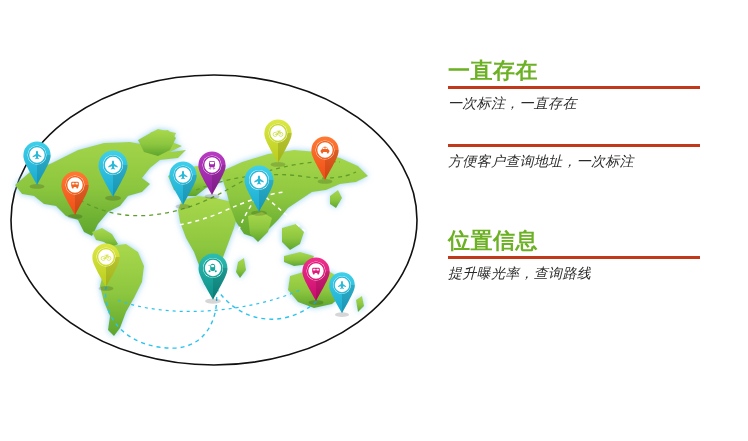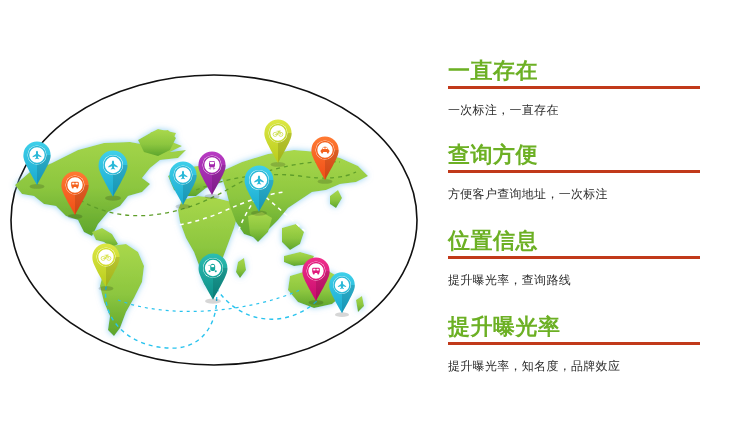--- a/index.html
+++ b/index.html
@@ -71,12 +71,13 @@
   }
   .feature-desc {
     font-family: "Liberation Serif", "DejaVu Serif", serif;
-    font-size: 12px;
+    font-size: 14px;
     color: #2b2b2b;
     line-height: 22px;
     white-space: nowrap;
-    margin-top: 10px;
+    margin-top: 4px;
     letter-spacing: 0.3px;
+    font-style: italic;
   }
 </style>
 </head>

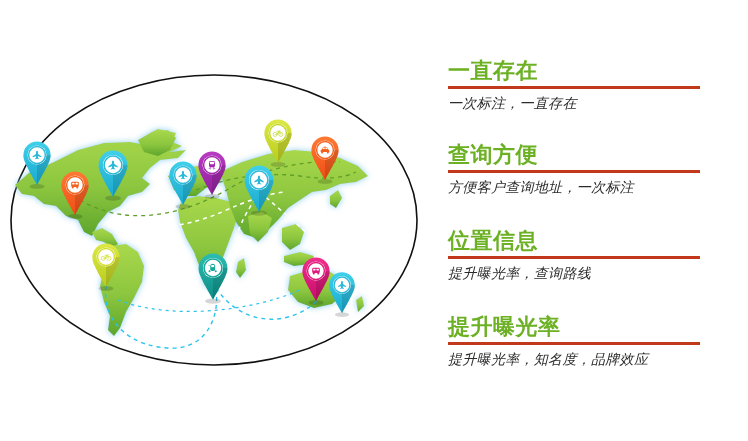--- a/index.html
+++ b/index.html
@@ -405,7 +405,6 @@
     </div>
 
     <div class="feature" style="top:142px;">
-      <div class="feature-title">查询方便</div>
       <div class="feature-rule"></div>
       <div class="feature-desc">方便客户查询地址，一次标注</div>
     </div>

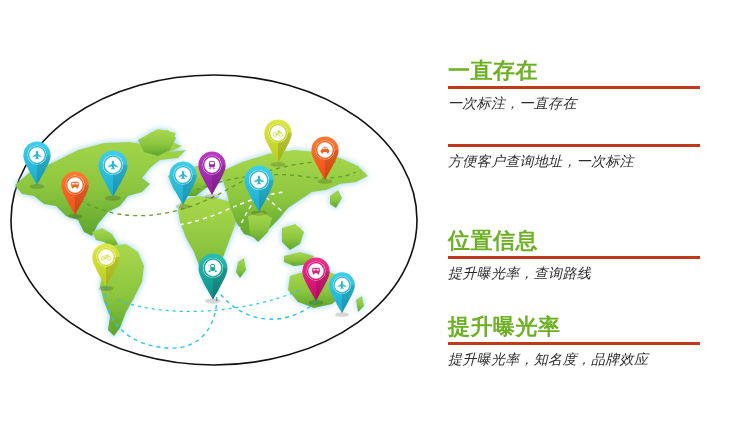--- a/index.html
+++ b/index.html
@@ -415,11 +415,6 @@
       <div class="feature-desc">提升曝光率，查询路线</div>
     </div>
 
-    <div class="feature" style="top:314px;">
-      <div class="feature-title">提升曝光率</div>
-      <div class="feature-rule"></div>
-      <div class="feature-desc">提升曝光率，知名度，品牌效应</div>
-    </div>
 
   </div>
 </div>

